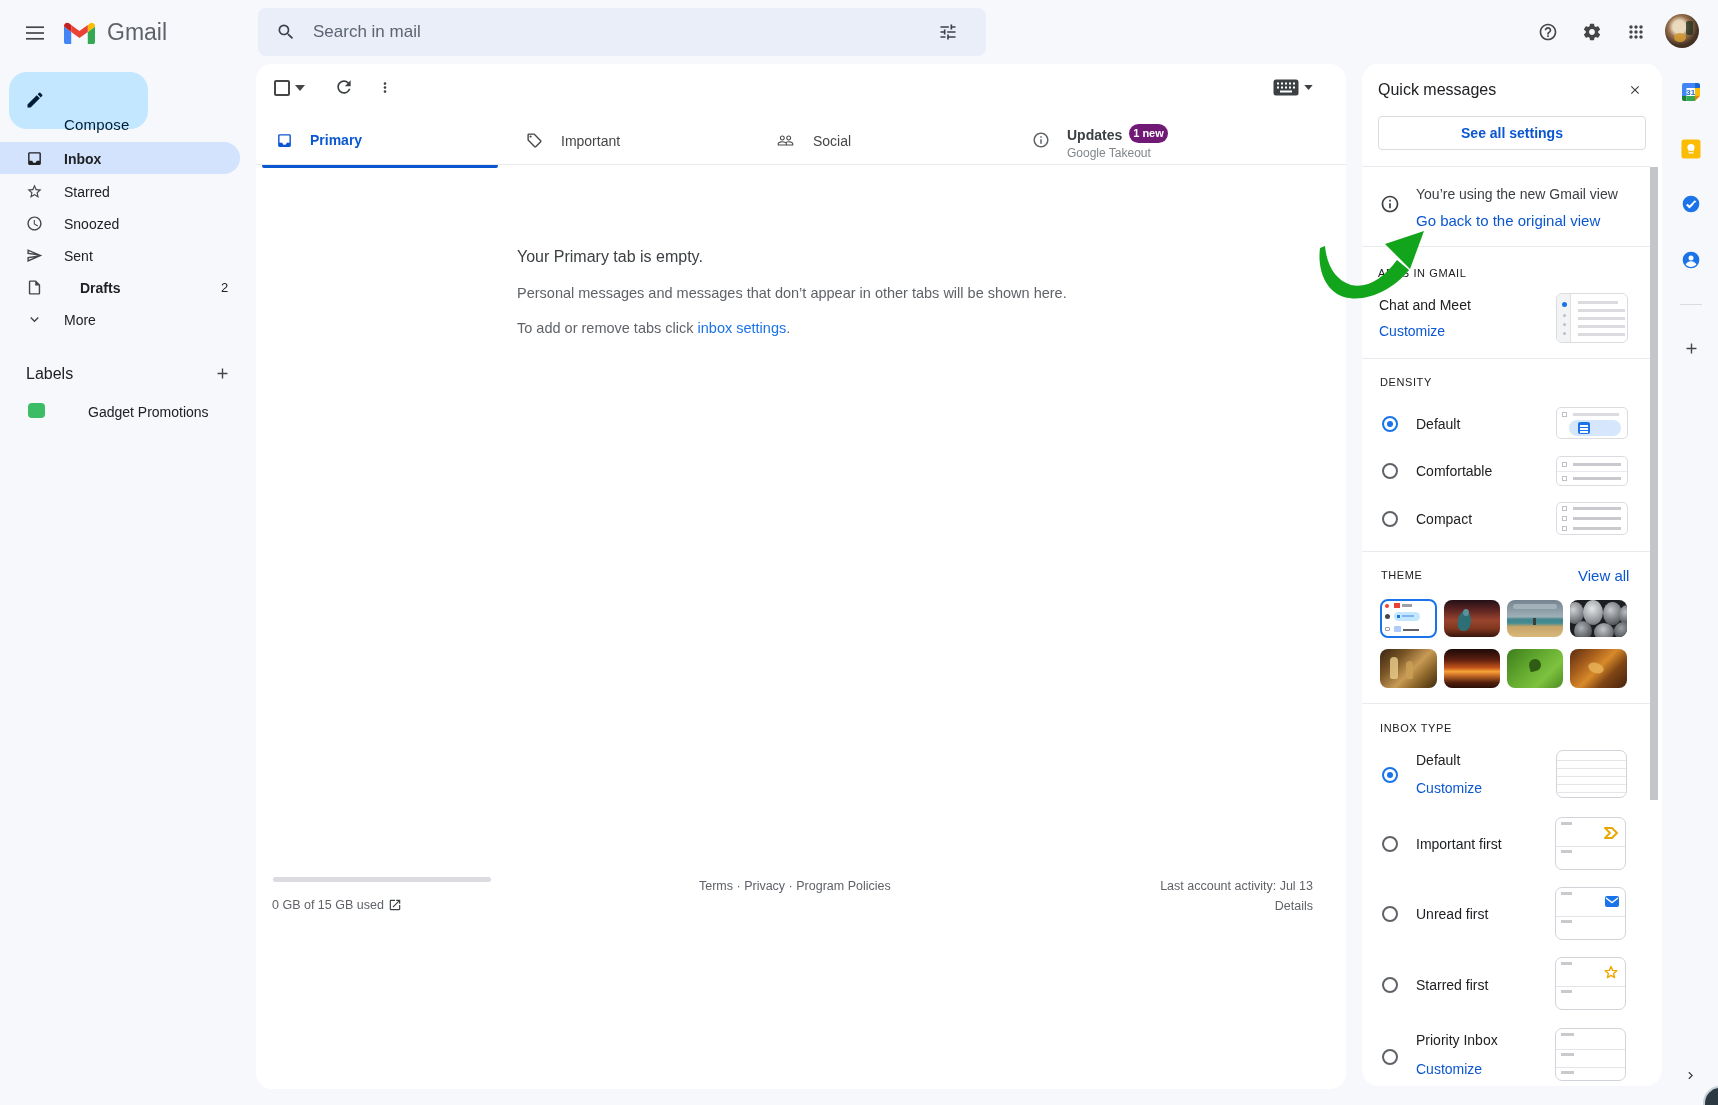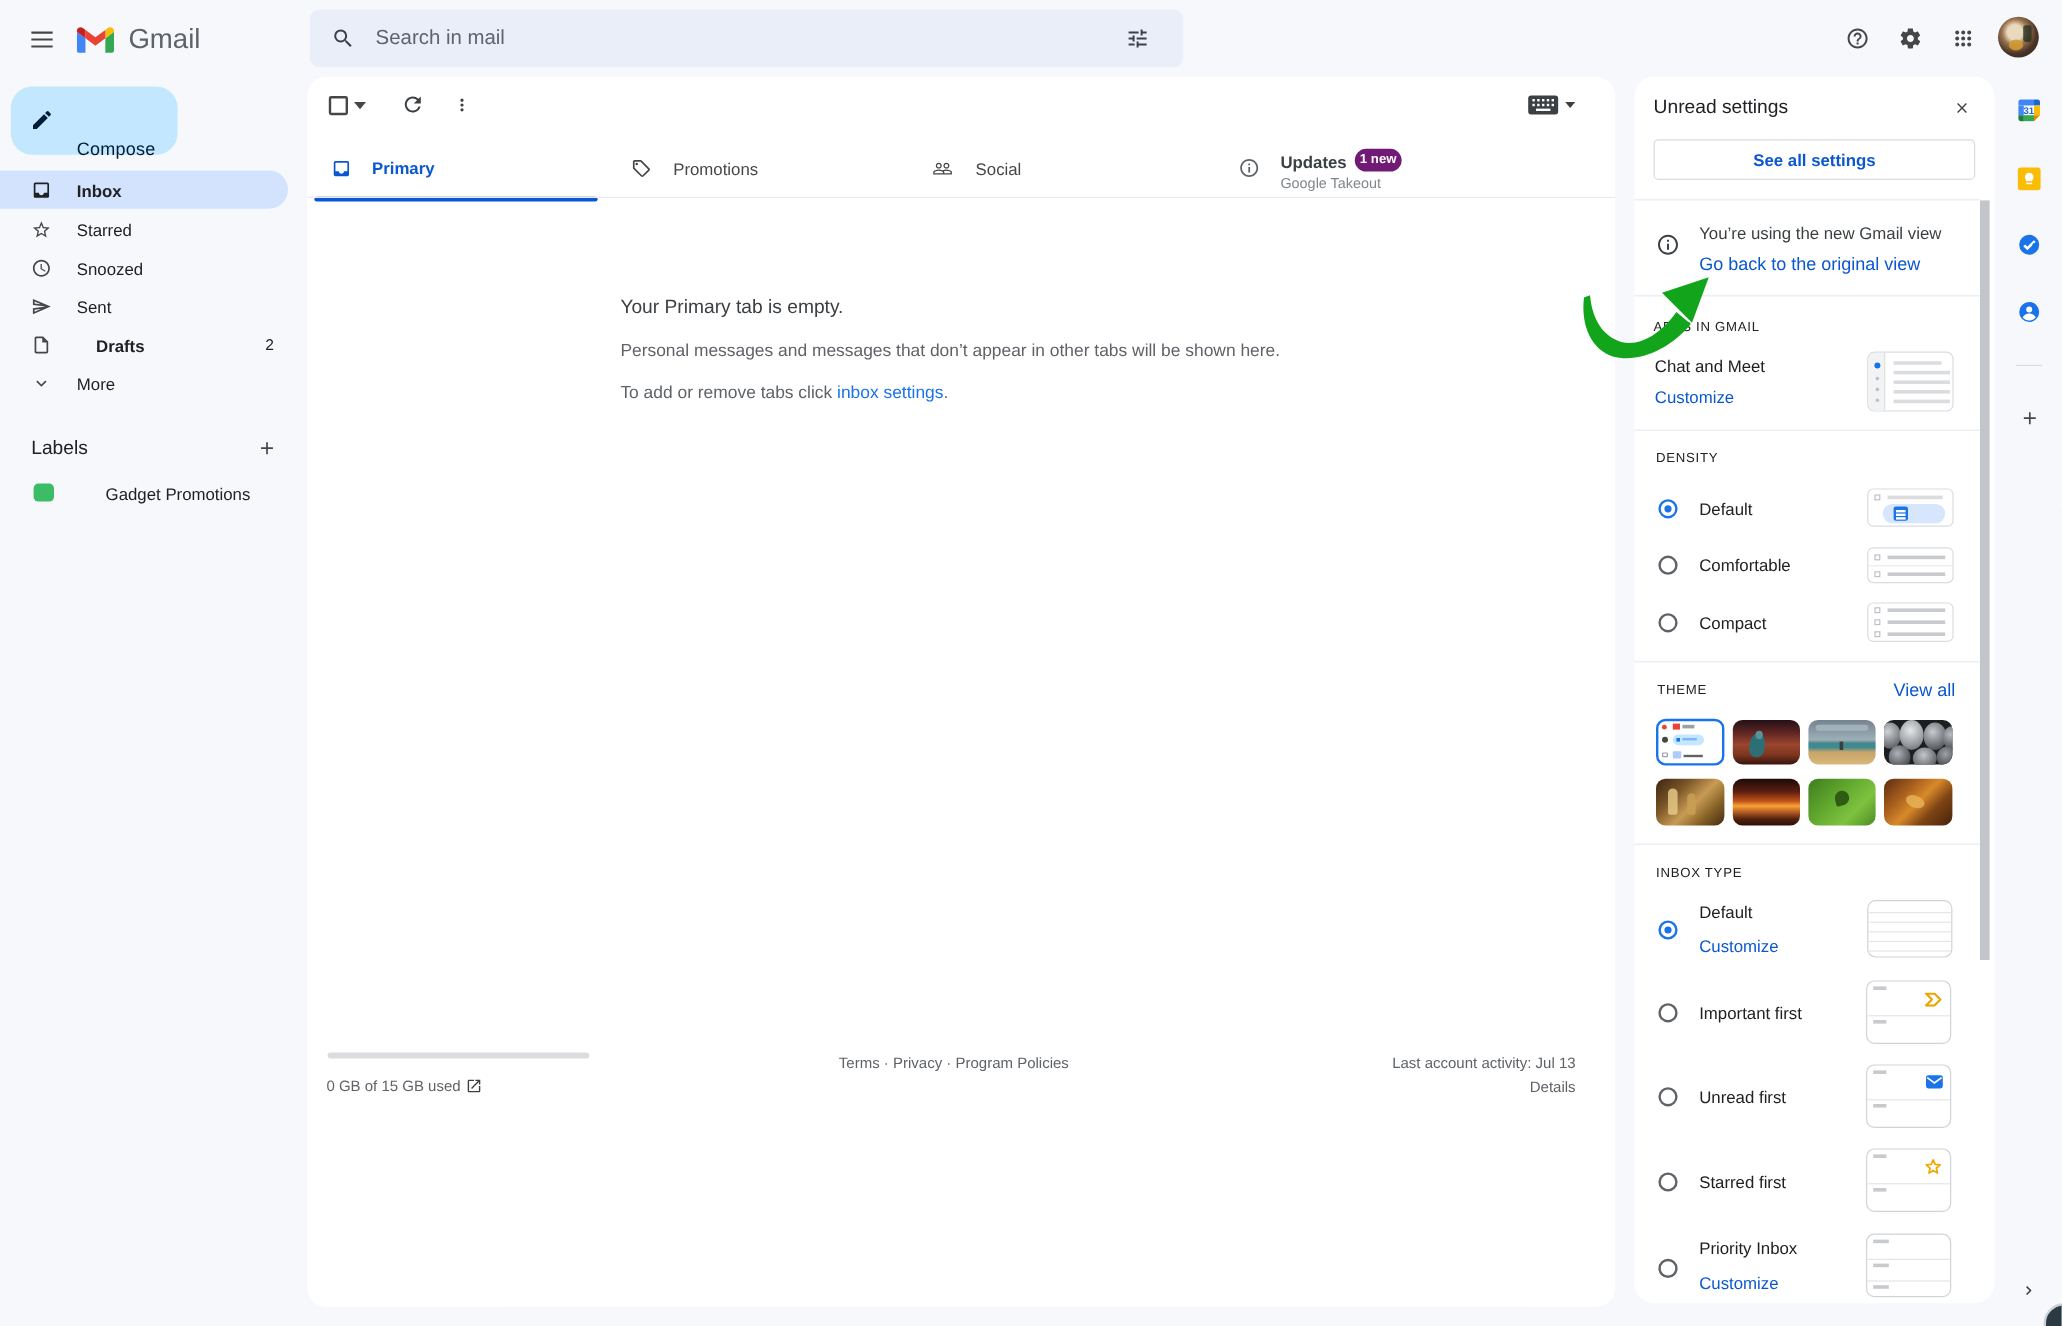--- a/index.html
+++ b/index.html
@@ -168,7 +168,7 @@
 <div class="abs" style="left:1213px;top:899px;width:100px;text-align:right;font-size:12.5px;color:#5f6368;">Details</div>
 
 <div class="abs" style="left:1362px;top:64px;width:300px;height:1022px;background:#fff;border-radius:16px;"></div>
-<div class="abs" style="left:1378px;top:81px;font-size:16px;color:#202124;">Unread settings</div>
+<div class="abs" style="left:1378px;top:81px;font-size:16px;color:#202124;">Quick messages</div>
 <svg class="abs" style="left:1628px;top:83px;" width="14" height="14" viewBox="0 0 24 24" fill="#3c4043">
       <path d="M19 6.41L17.59 5 12 10.59 6.41 5 5 6.41 10.59 12 5 17.59 6.41 19 12 13.41 17.59 19 19 17.59 13.41 12z"></path>
     </svg>

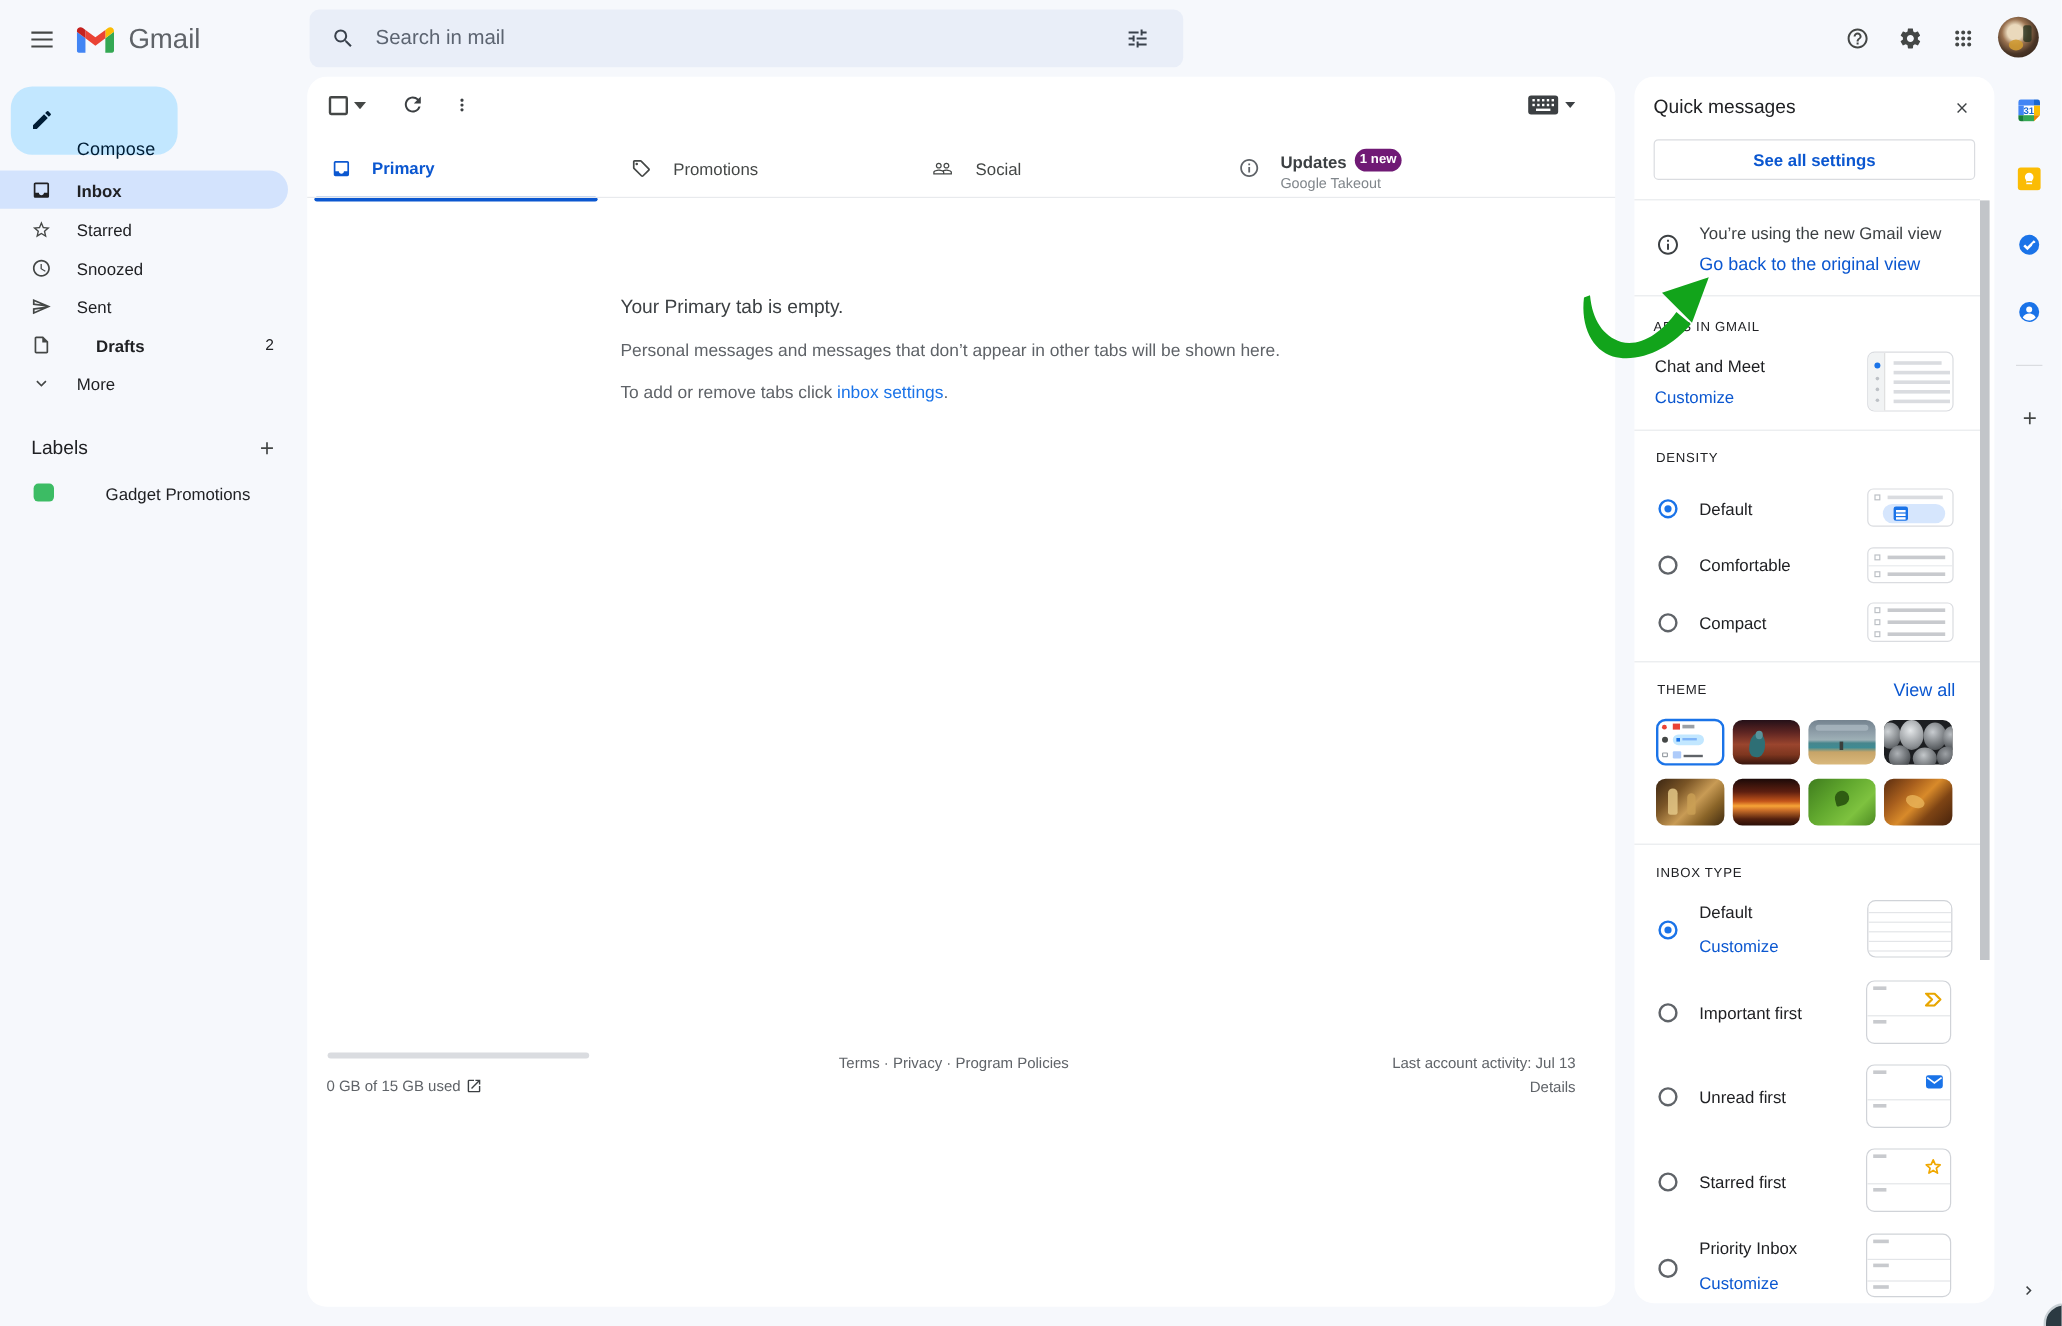--- a/index.html
+++ b/index.html
@@ -138,7 +138,7 @@
       <path d="M21.41 11.58l-9-9C12.05 2.22 11.55 2 11 2H4c-1.1 0-2 .9-2 2v7c0 .55.22 1.05.59 1.42l9 9c.36.36.86.58 1.41.58.55 0 1.05-.22 1.41-.59l7-7c.37-.36.59-.86.59-1.41 0-.55-.23-1.06-.59-1.42zM13 20.01L4 11V4h7v-.01l9 9-7 7.02z"></path>
       <circle cx="6.5" cy="6.5" r="1.5"></circle>
     </svg>
-<div class="abs" style="left:561px;top:133px;font-size:14px;color:#444746;">Promotions</div>
+<div class="abs" style="left:561px;top:133px;font-size:14px;color:#444746;">Important</div>
 
 <svg class="abs" style="left:776px;top:132px;" width="19" height="17" viewBox="0 0 24 24" fill="#444746">
       <path d="M16.5 13c-1.2 0-3.07.34-4.5 1-1.43-.67-3.3-1-4.5-1C5.33 13 1 14.08 1 16.25V19h22v-2.75c0-2.17-4.33-3.25-6.5-3.25zm-4 4.5h-10v-1.25c0-.54 2.56-1.75 5-1.75s5 1.21 5 1.75v1.25zm9 0H14v-1.25c0-.46-.2-.86-.52-1.22.88-.3 1.96-.53 3.02-.53 2.44 0 5 1.21 5 1.75v1.25zM7.5 12c1.93 0 3.5-1.57 3.5-3.5S9.43 5 7.5 5 4 6.57 4 8.5 5.57 12 7.5 12zm0-5.5c1.1 0 2 .9 2 2s-.9 2-2 2-2-.9-2-2 .9-2 2-2zm9 5.5c1.93 0 3.5-1.57 3.5-3.5S18.43 5 16.5 5 13 6.57 13 8.5s1.57 3.5 3.5 3.5zm0-5.5c1.1 0 2 .9 2 2s-.9 2-2 2-2-.9-2-2 .9-2 2-2z"></path>

